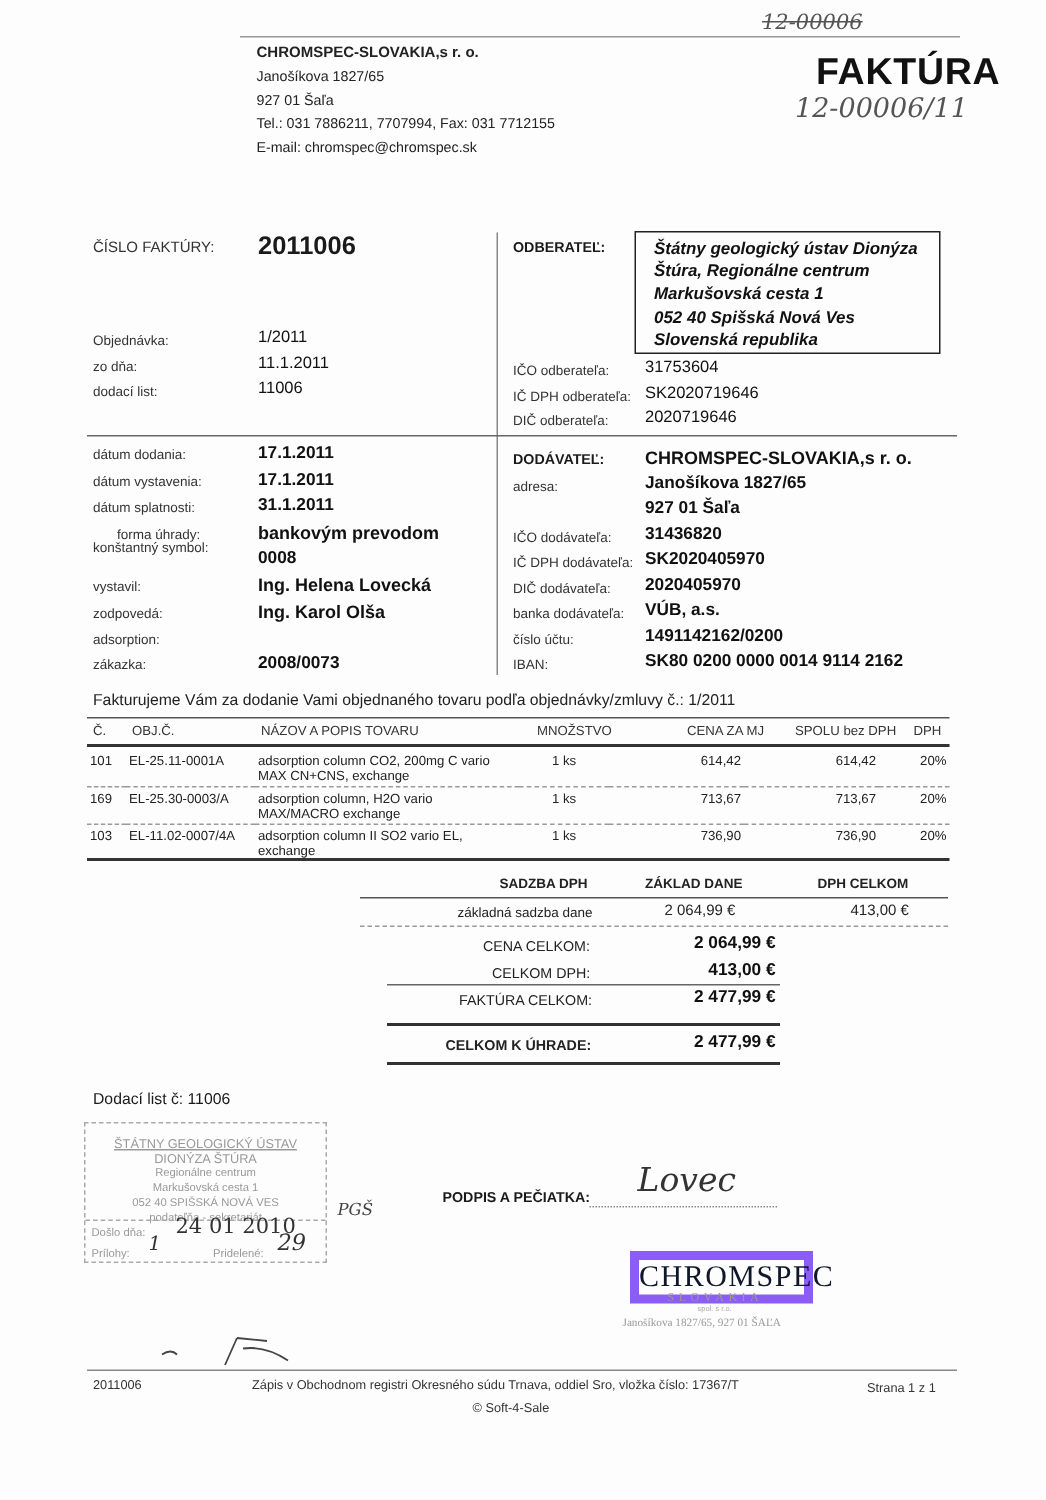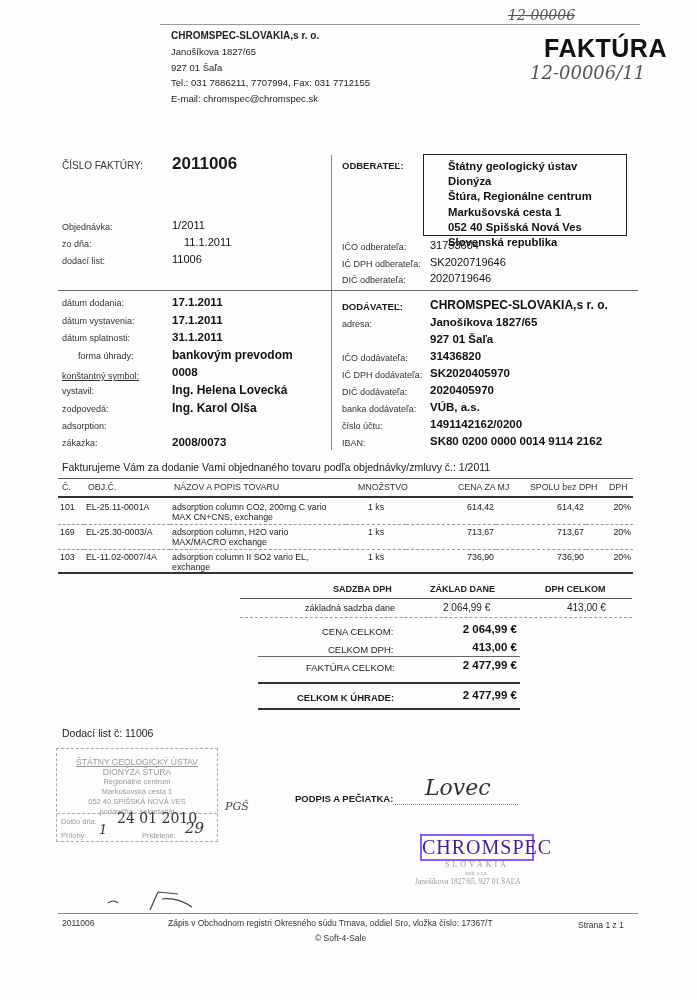--- a/index.html
+++ b/index.html
@@ -19,8 +19,8 @@
   .valb { font-size: 11.5px; font-weight: bold; color: #111; }
   .buyer-box {
     position: absolute; left: 423px; top: 154px; width: 204px; height: 82px;
-    border: 1.5px solid #222; padding: 4px 24px; box-sizing: border-box;
-    font-size: 11.3px; font-weight: bold; line-height: 15.2px; color: #111;
+    border: 1.5px solid #222; padding: 4px 12px; box-sizing: border-box;
+    font-size: 11.3px; font-weight: bold; line-height: 15.2px; color: #111; font-style: italic;
   }
   table.items { position: absolute; left: 58px; top: 496px; width: 575px; border-collapse: collapse; font-size: 8.8px; color: #222; }
   table.items td { padding: 2px 2px; vertical-align: top; }

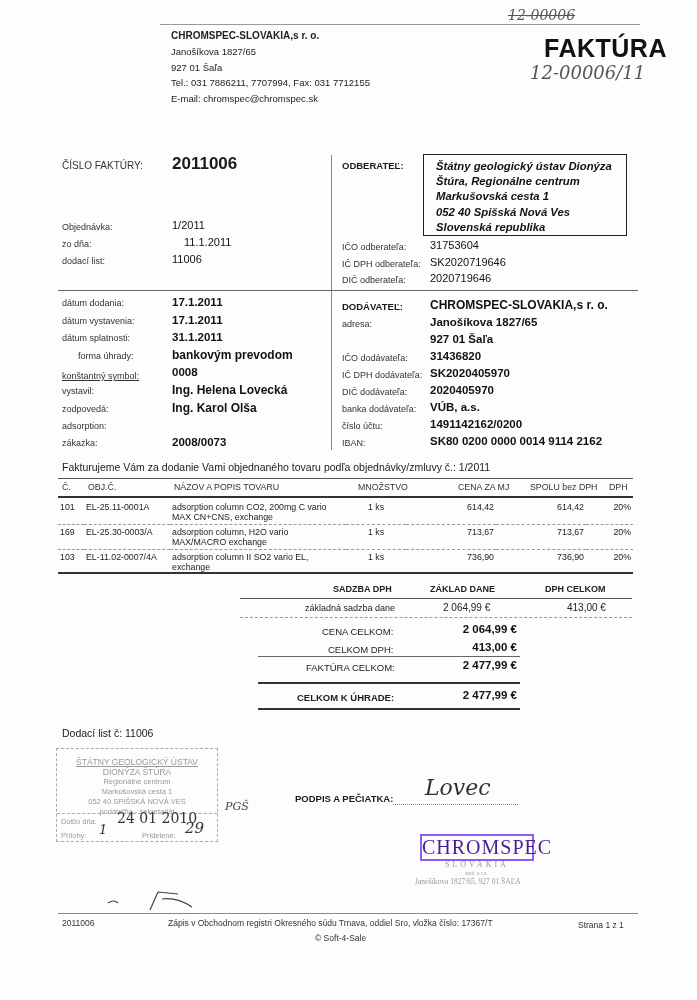--- a/index.html
+++ b/index.html
@@ -53,7 +53,7 @@
 <div class="abs lbl" style="left:62px;top:222px;">Objednávka:</div>
 <div class="abs val" style="left:172px;top:219px;">1/2011</div>
 <div class="abs lbl" style="left:62px;top:239px;">zo dňa:</div>
-<div class="abs val" style="left:184px;top:236px;text-align:center;">11.1.2011</div>
+<div class="abs val" style="left:172px;top:236px;text-align:center;">11.1.2011</div>
 <div class="abs lbl" style="left:62px;top:256px;">dodací list:</div>
 <div class="abs val" style="left:172px;top:253px;">11006</div>
 

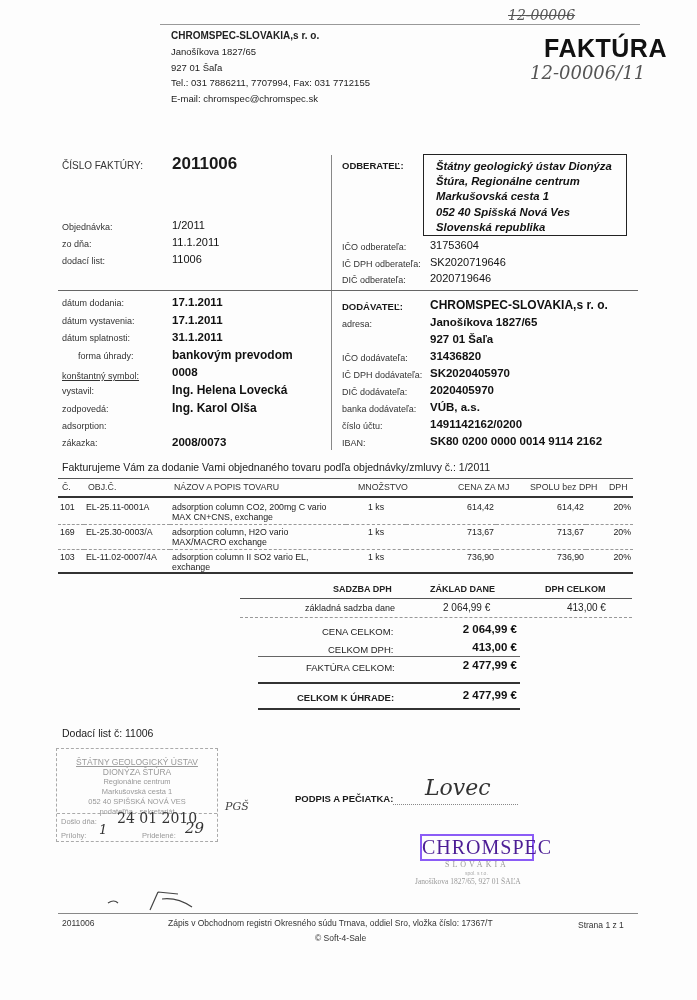--- a/index.html
+++ b/index.html
@@ -84,7 +84,7 @@
 <div class="abs valb" style="left:172px;top:331px;">31.1.2011</div>
 <div class="abs lbl" style="left:78px;top:351px;">forma úhrady:</div>
 <div class="abs valb" style="left:172px;top:348px;font-size:12px;">bankovým prevodom</div>
-<div class="abs lbl" style="left:62px;top:371px;text-decoration:underline;">konštantný symbol:</div>
+<div class="abs lbl" style="left:62px;top:360px;">konštantný symbol:</div>
 <div class="abs valb" style="left:172px;top:366px;">0008</div>
 <div class="abs lbl" style="left:62px;top:386px;">vystavil:</div>
 <div class="abs valb" style="left:172px;top:383px;font-size:12px;">Ing. Helena Lovecká</div>

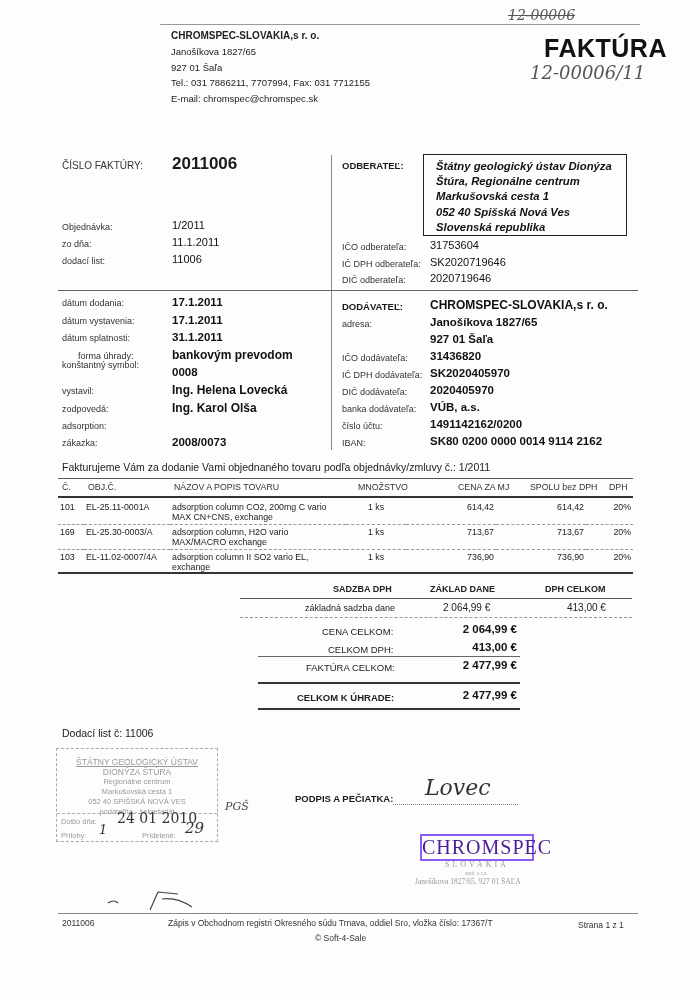--- a/index.html
+++ b/index.html
@@ -212,7 +212,7 @@
 <div class="abs" style="left:393px;top:804px;width:125px;border-top:1px dotted #888;"></div>
 <div class="abs hand" style="left:425px;top:775px;font-size:22px;color:#333;">Lovec</div>
 
-<div class="abs" style="left:420px;top:834px;width:110px;border:2px solid #8b5cf6;font-family:'Liberation Serif',serif;font-size:20px;color:#4c1d95;text-align:center;letter-spacing:1px;">CHROMSPEC</div>
+<div class="abs" style="left:420px;top:834px;width:110px;border:6px solid #8b5cf6;font-family:'Liberation Serif',serif;font-size:20px;color:#0f172a;text-align:center;letter-spacing:1px;">CHROMSPEC</div>
 <div class="abs" style="left:445px;top:860px;font-family:'Liberation Serif',serif;font-size:8px;color:#999;letter-spacing:3px;">SLOVAKIA</div>
 <div class="abs" style="left:465px;top:870px;font-size:5px;color:#aaa;">spol. s r.o.</div>
 <div class="abs" style="left:415px;top:877px;font-family:'Liberation Serif',serif;font-size:7.5px;color:#999;">Janošíkova 1827/65, 927 01 ŠAĽA</div>

